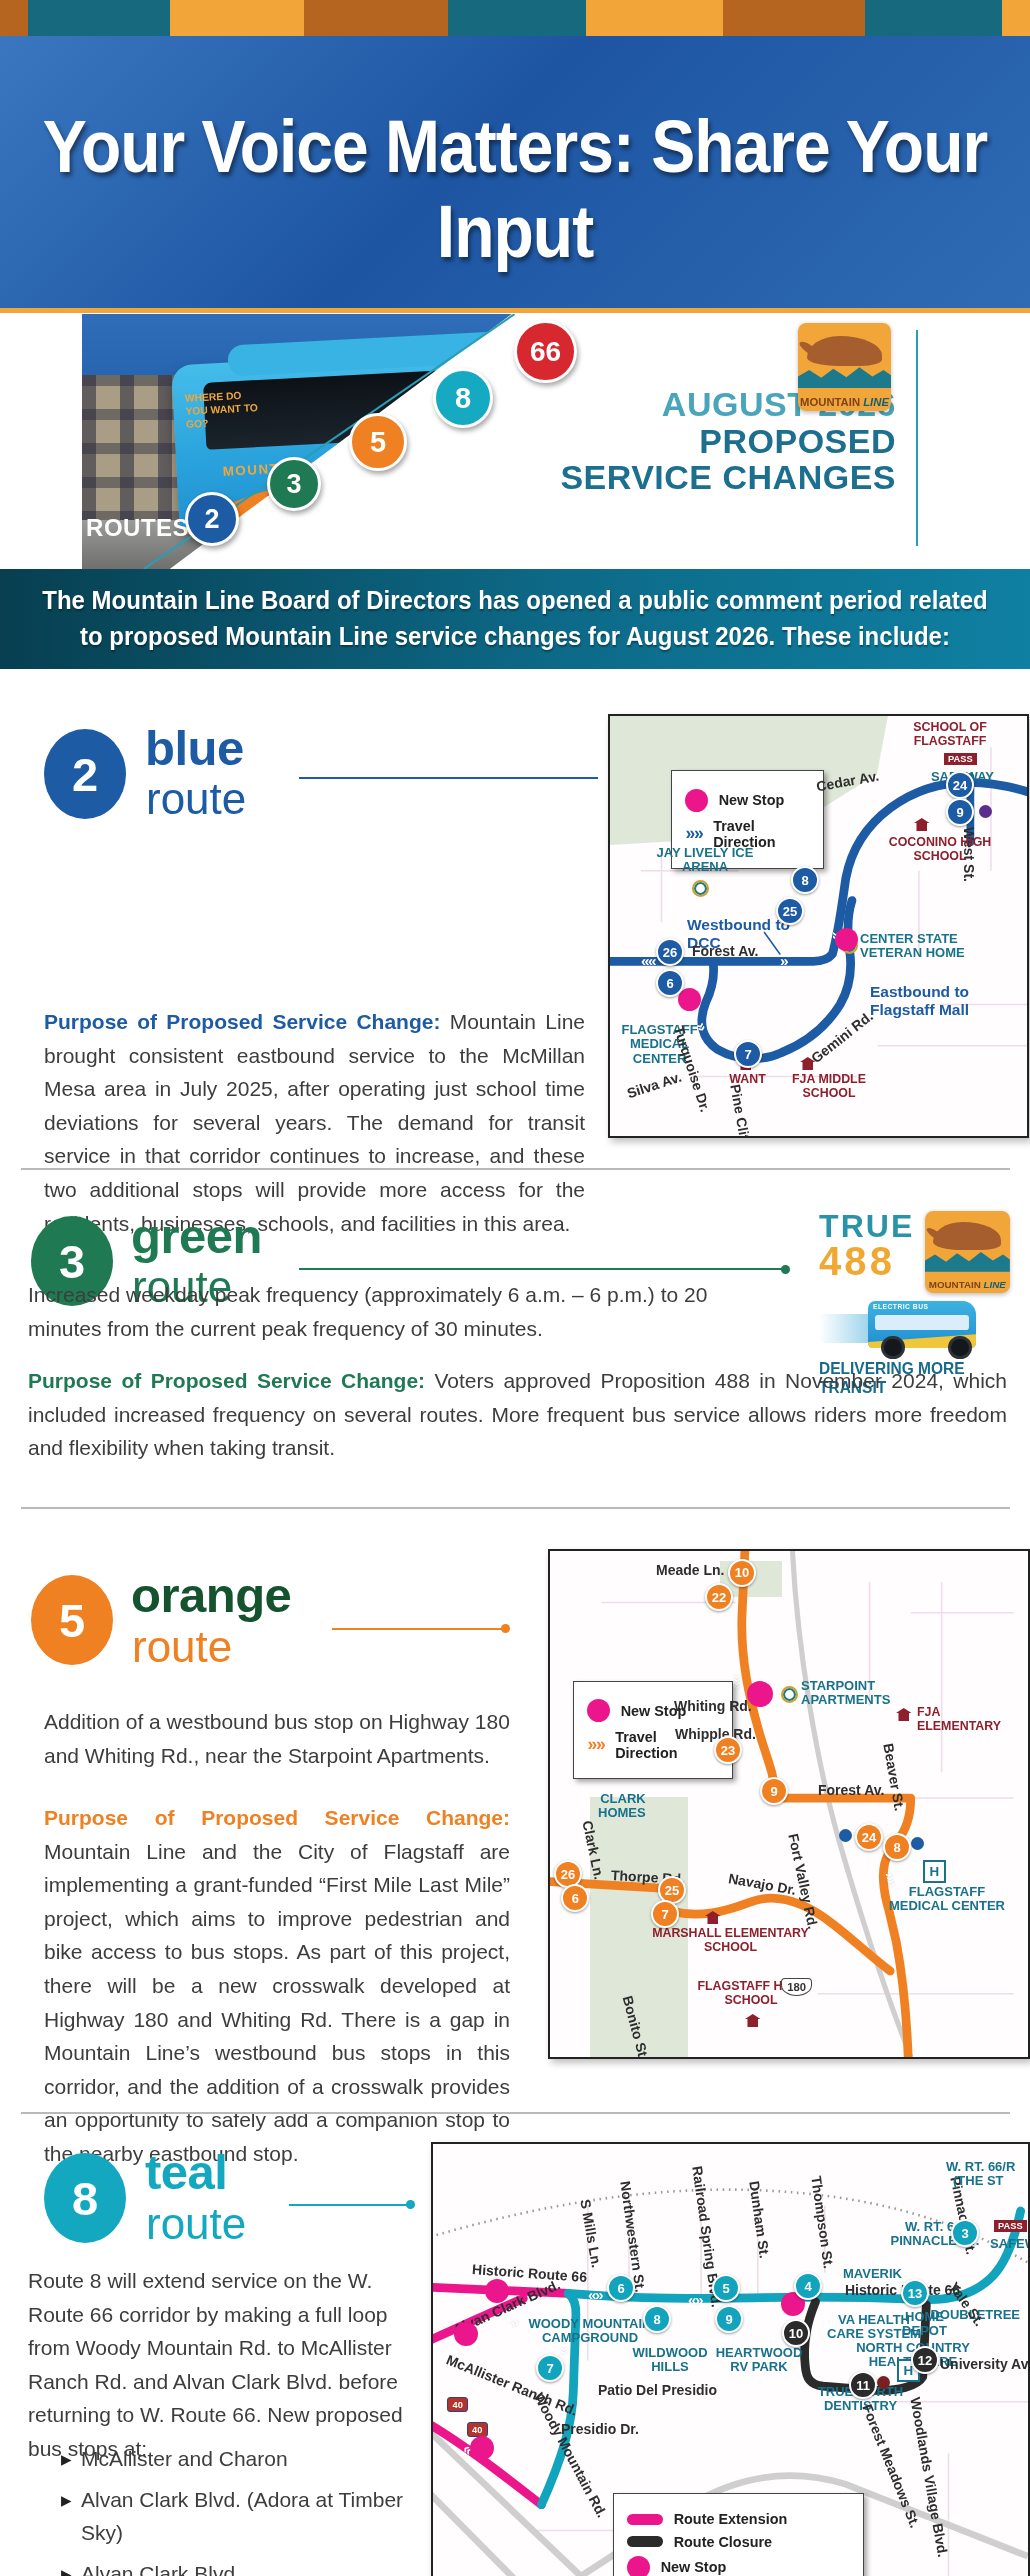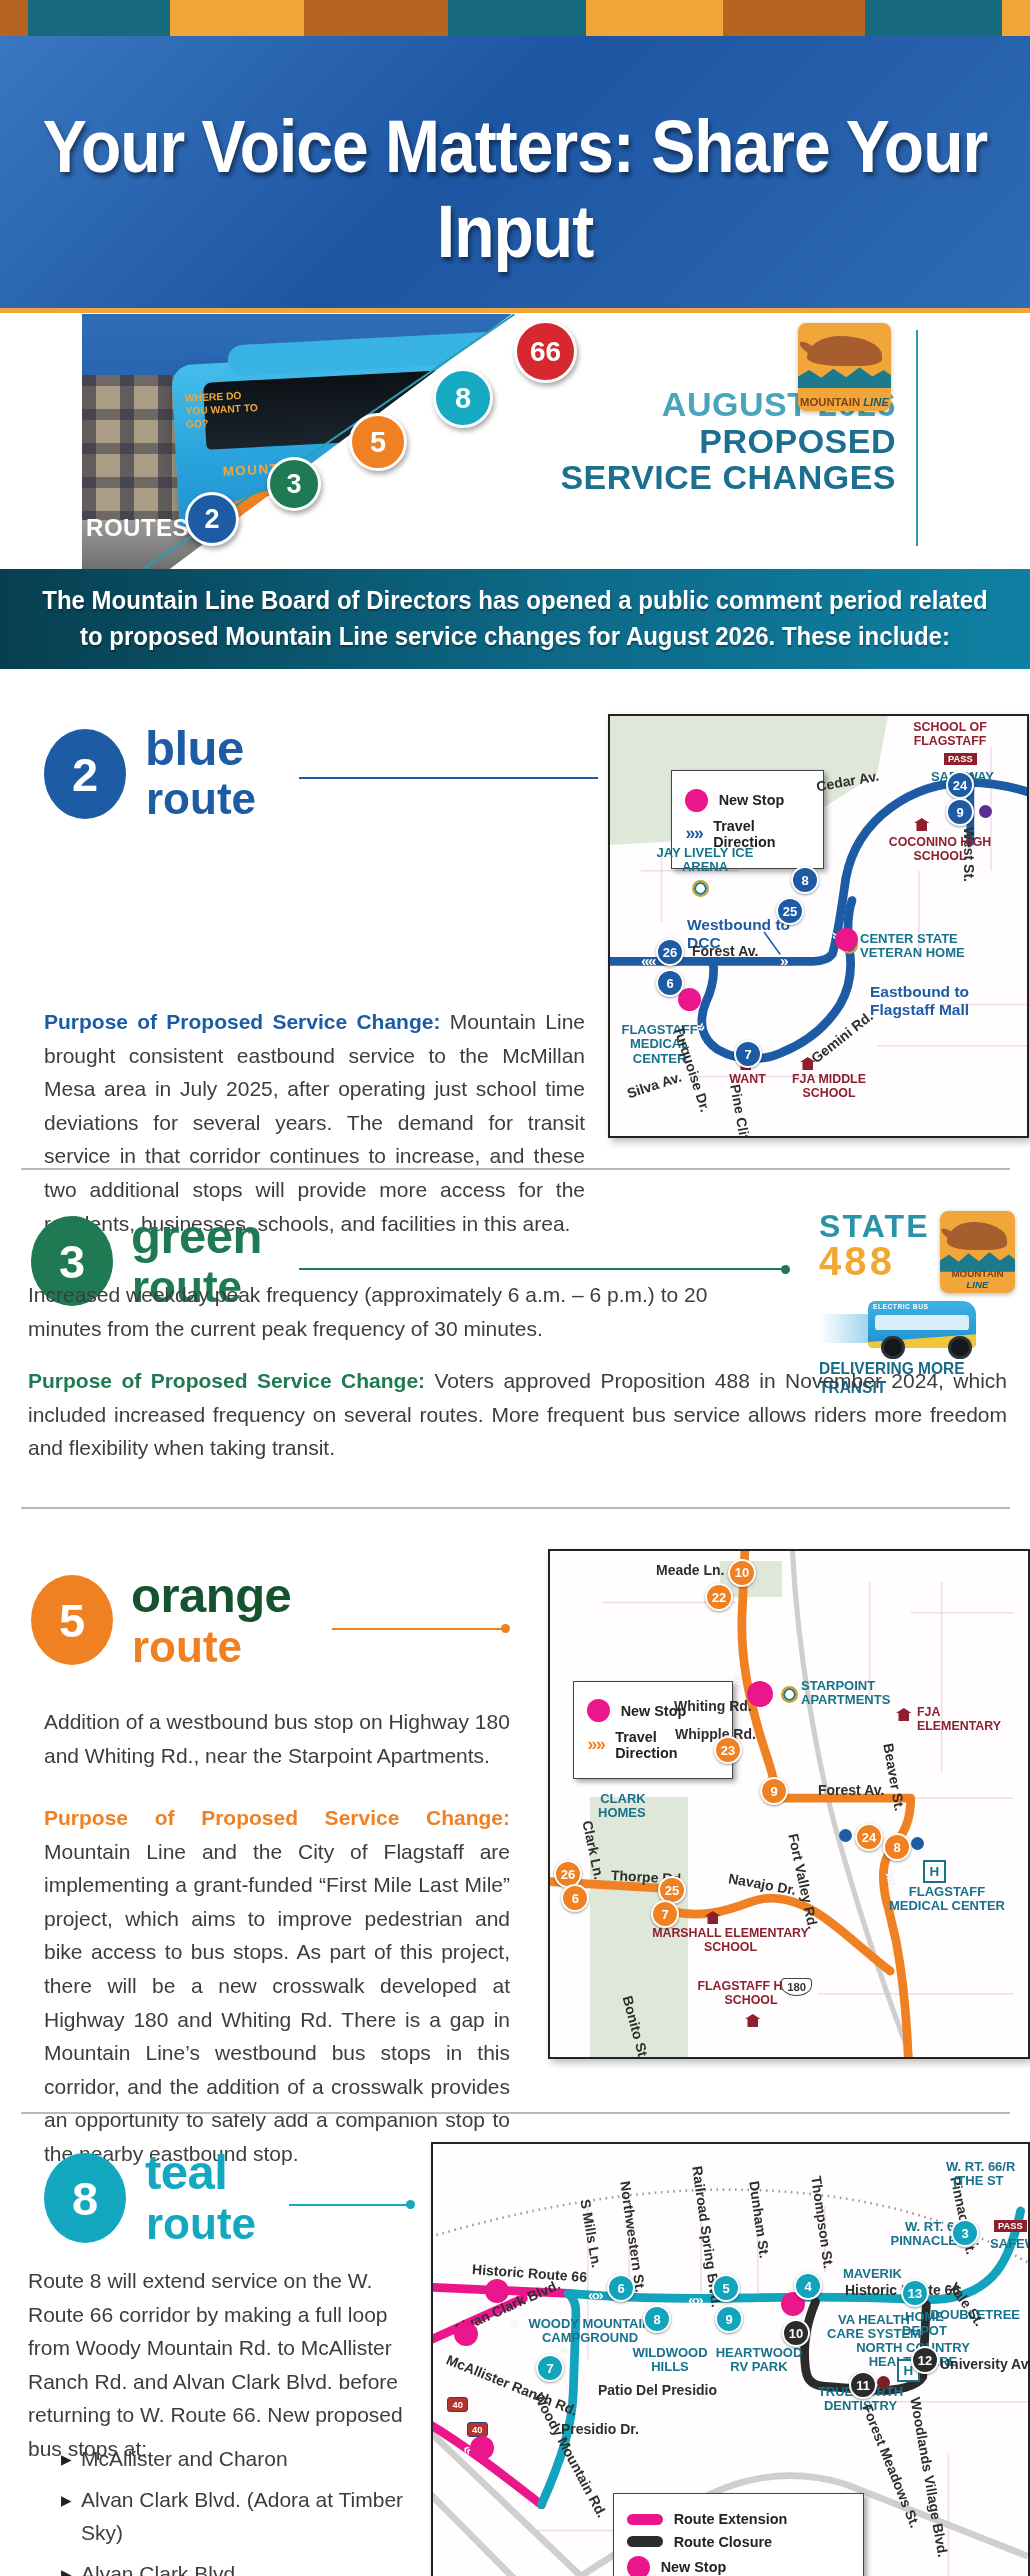--- a/index.html
+++ b/index.html
@@ -66,7 +66,7 @@
   .divider{position:absolute;left:20.6px;width:989px;height:2.1px;background:#b9b9b9;}
   .badge{position:absolute;border-radius:50%;display:flex;align-items:center;justify-content:center;color:#fff;font-weight:bold;}
   .sec-t1{position:absolute;font-weight:bold;letter-spacing:-0.5px;}
-  .sec-t2{position:absolute;font-weight:bold;letter-spacing:0;}
+  .sec-t2{position:absolute;font-weight:normal;letter-spacing:0;}
   .hline{position:absolute;height:2.1px;}
   .hdot{position:absolute;width:9.3px;height:9.3px;border-radius:50%;}
   .body-t{position:absolute;font-size:21px;line-height:1.6;color:#3d3d3d;}

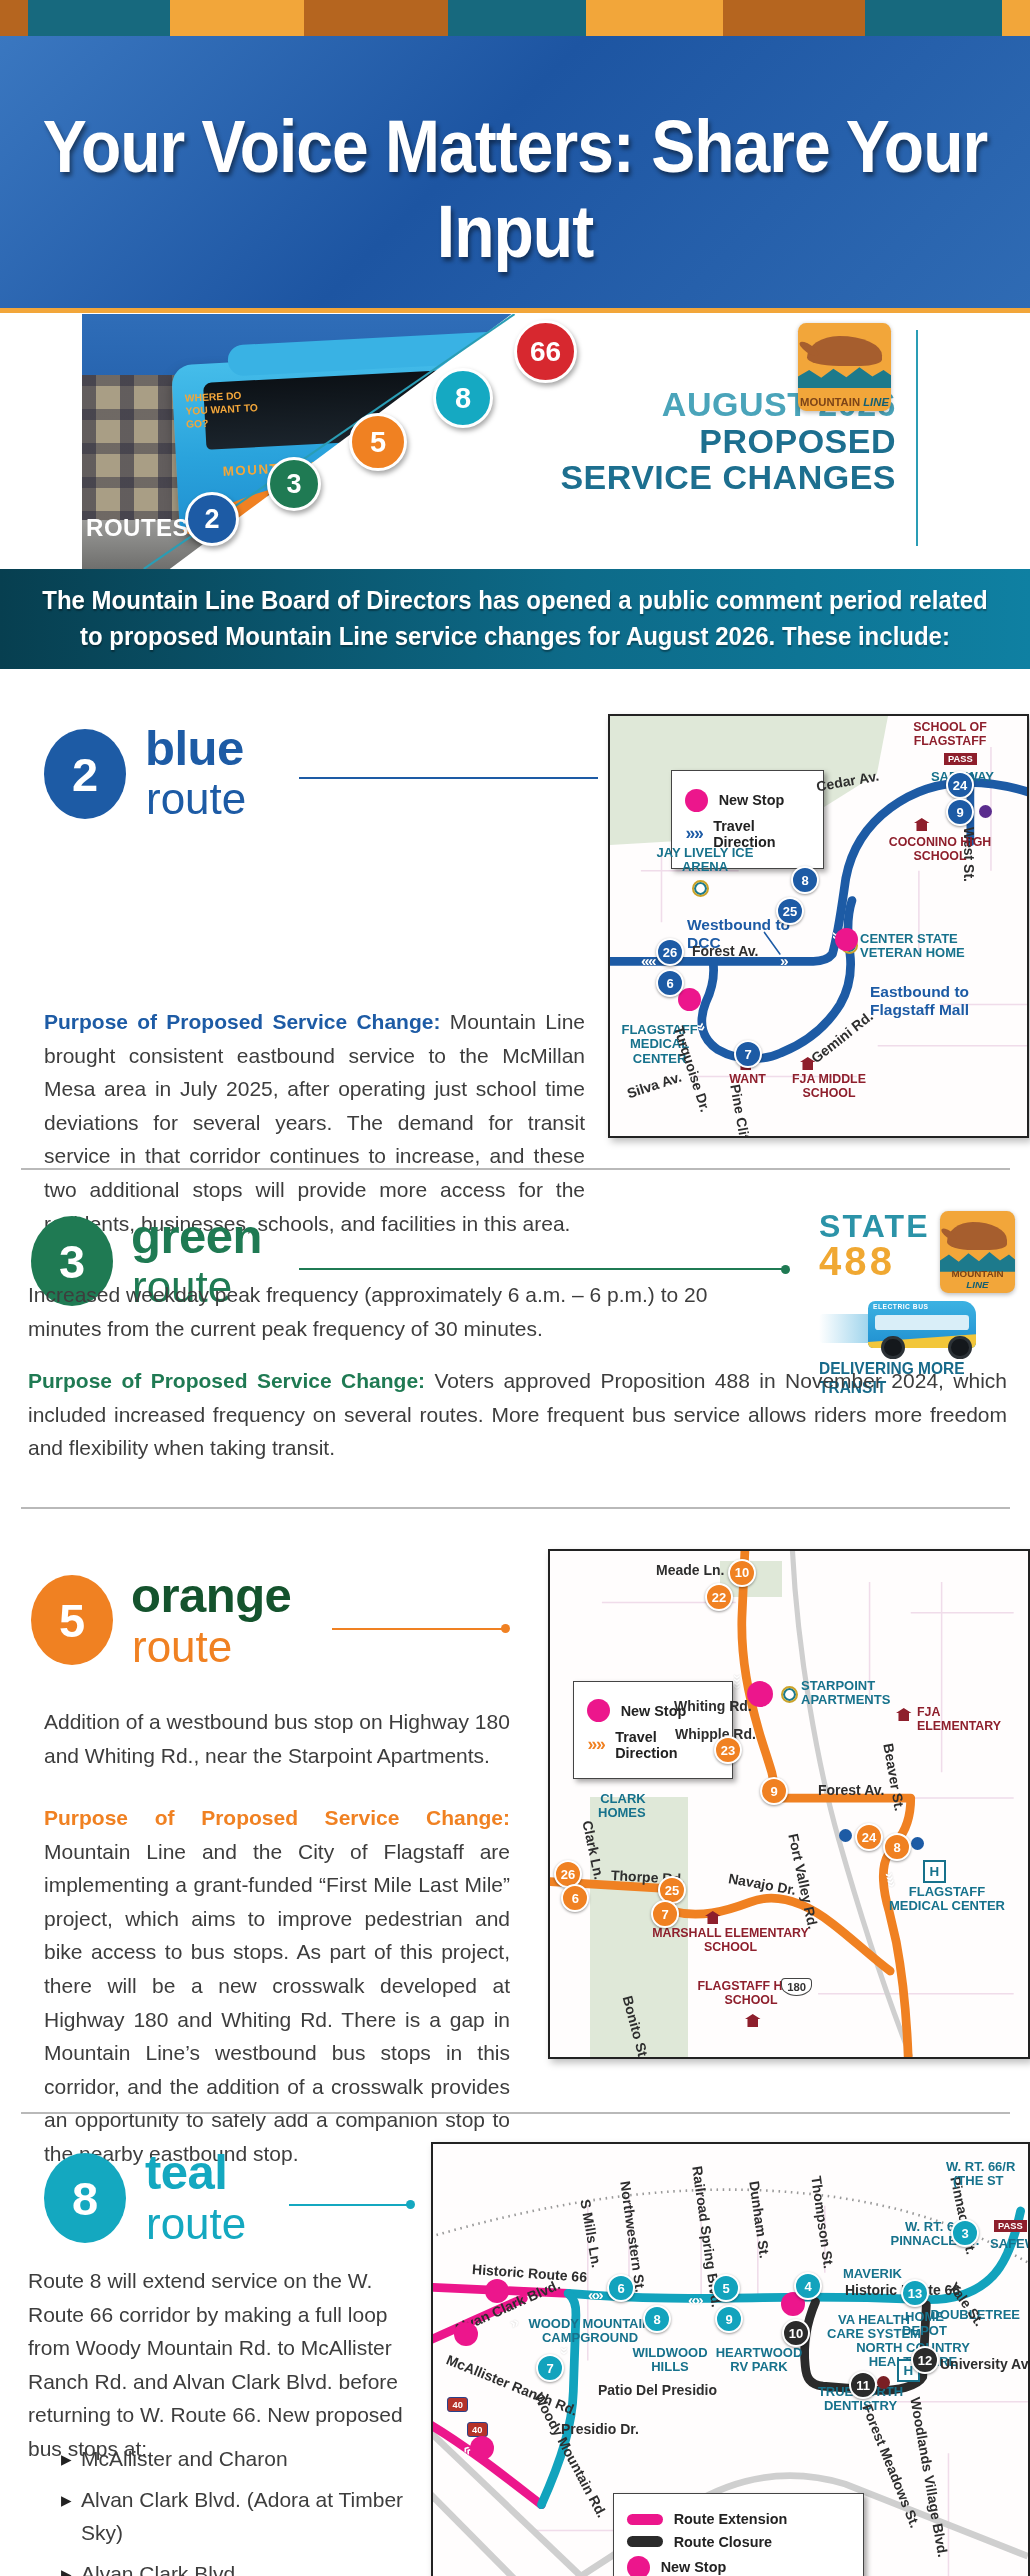--- a/index.html
+++ b/index.html
@@ -291,7 +291,7 @@
   <div class="propblock" style="left:819px;top:1211px;width:196px">
     <div style="display:flex;align-items:flex-start;">
       <div>
-          <div class="prop-word">STATE</div>
+          <div class="prop-word">TRUE</div>
            <div class="prop-num">488</div>
         </div>
       <div class="mllogo" style="position:relative;margin-left:10.3px;width:85px;height:82px">

